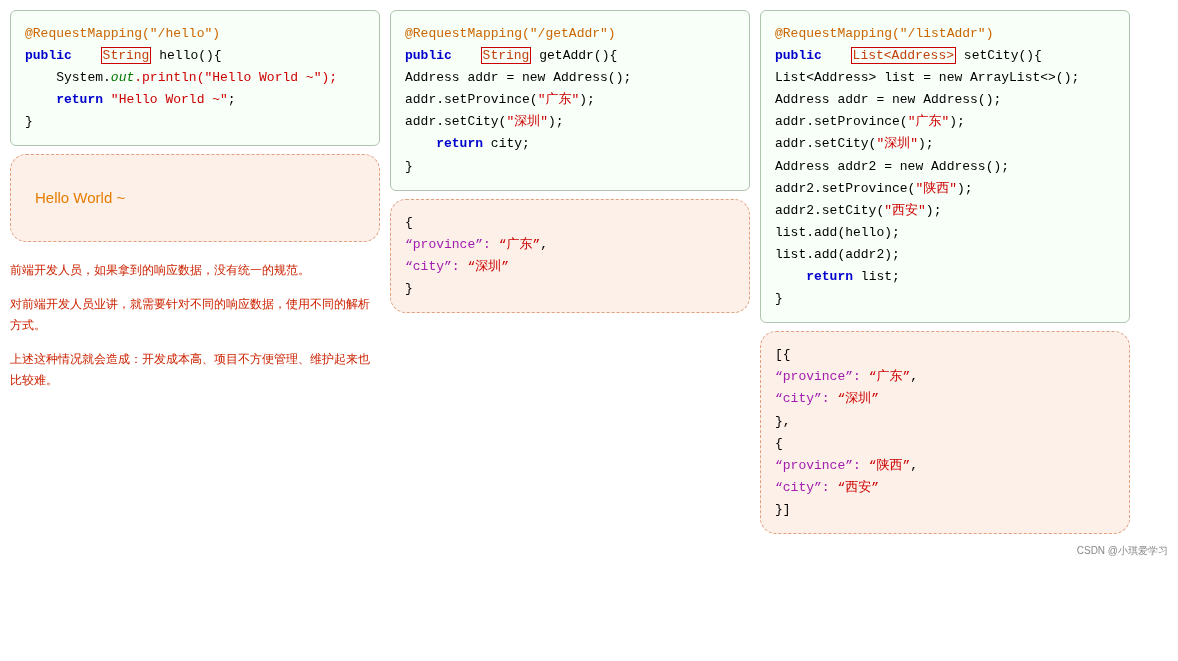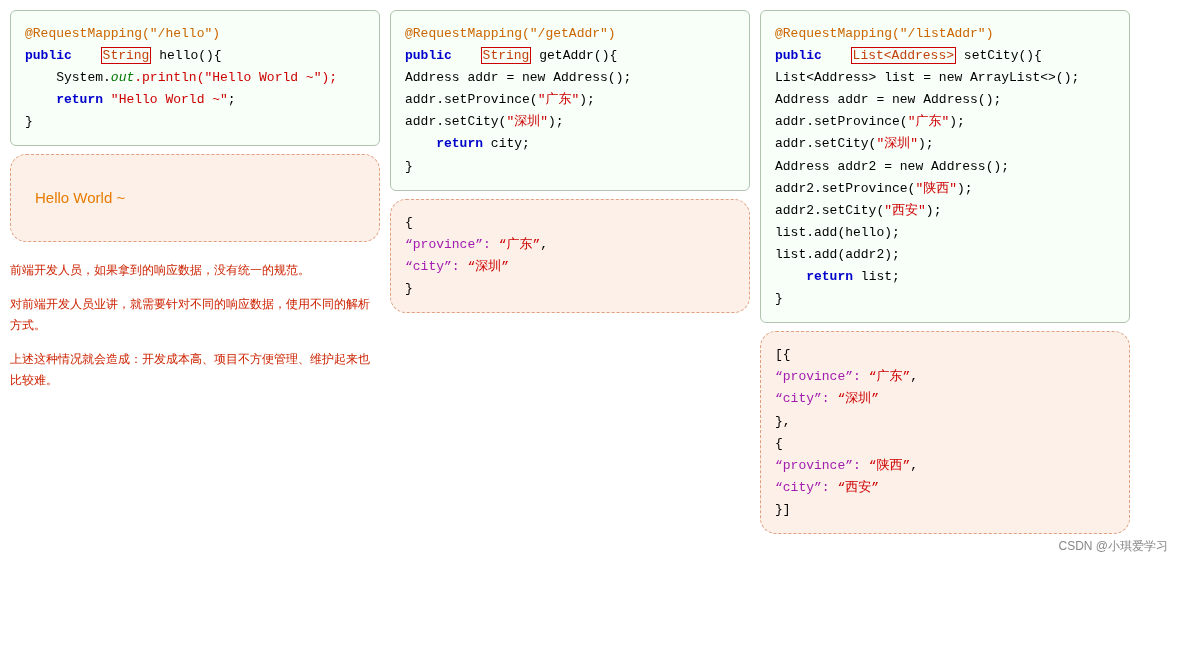--- a/index.html
+++ b/index.html
@@ -80,8 +80,8 @@
       text-align: right;
       color: #888;
       font-family: Arial, sans-serif;
-      font-size: 12px;
-      margin-top: 4px;
+      font-size: 10px;
+      margin-top: 10px;
     }
   </style>
 </head>

